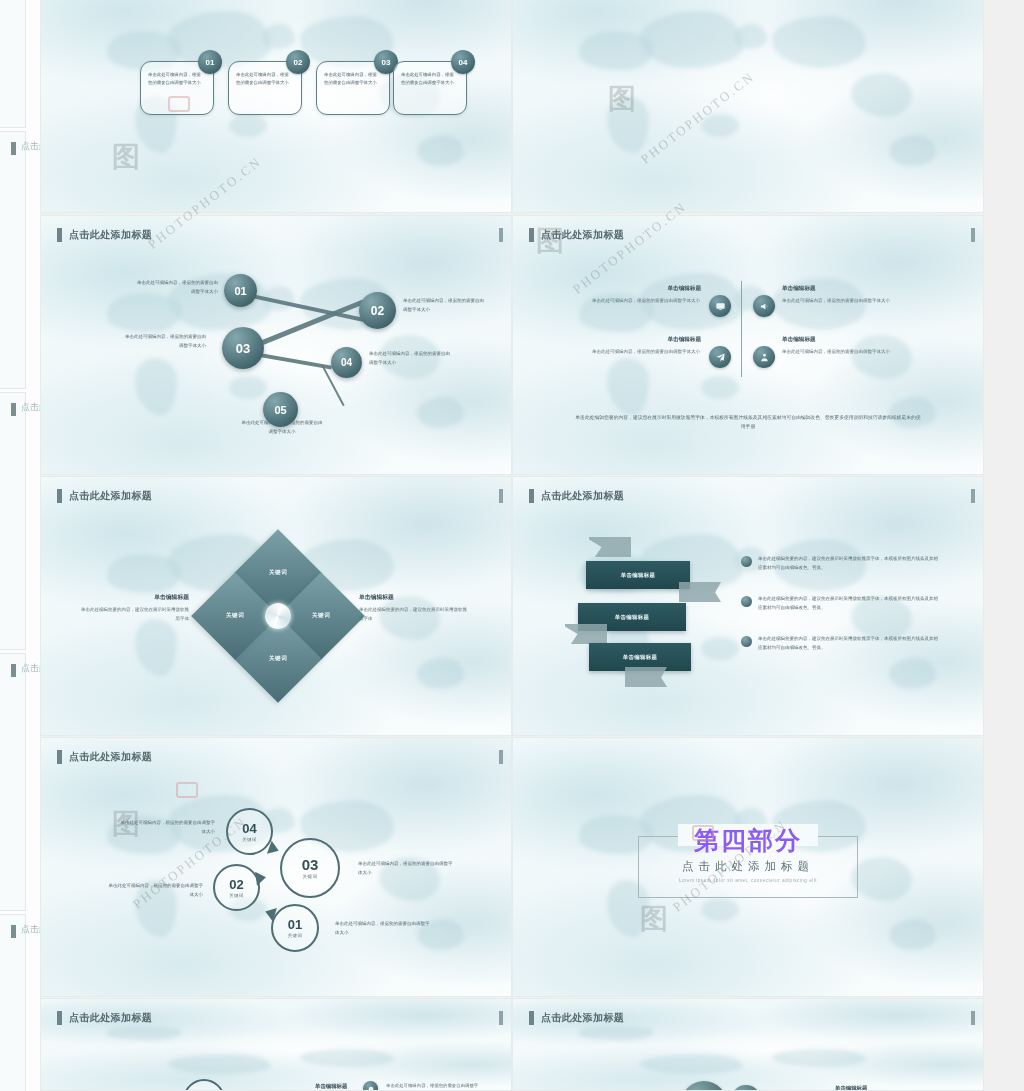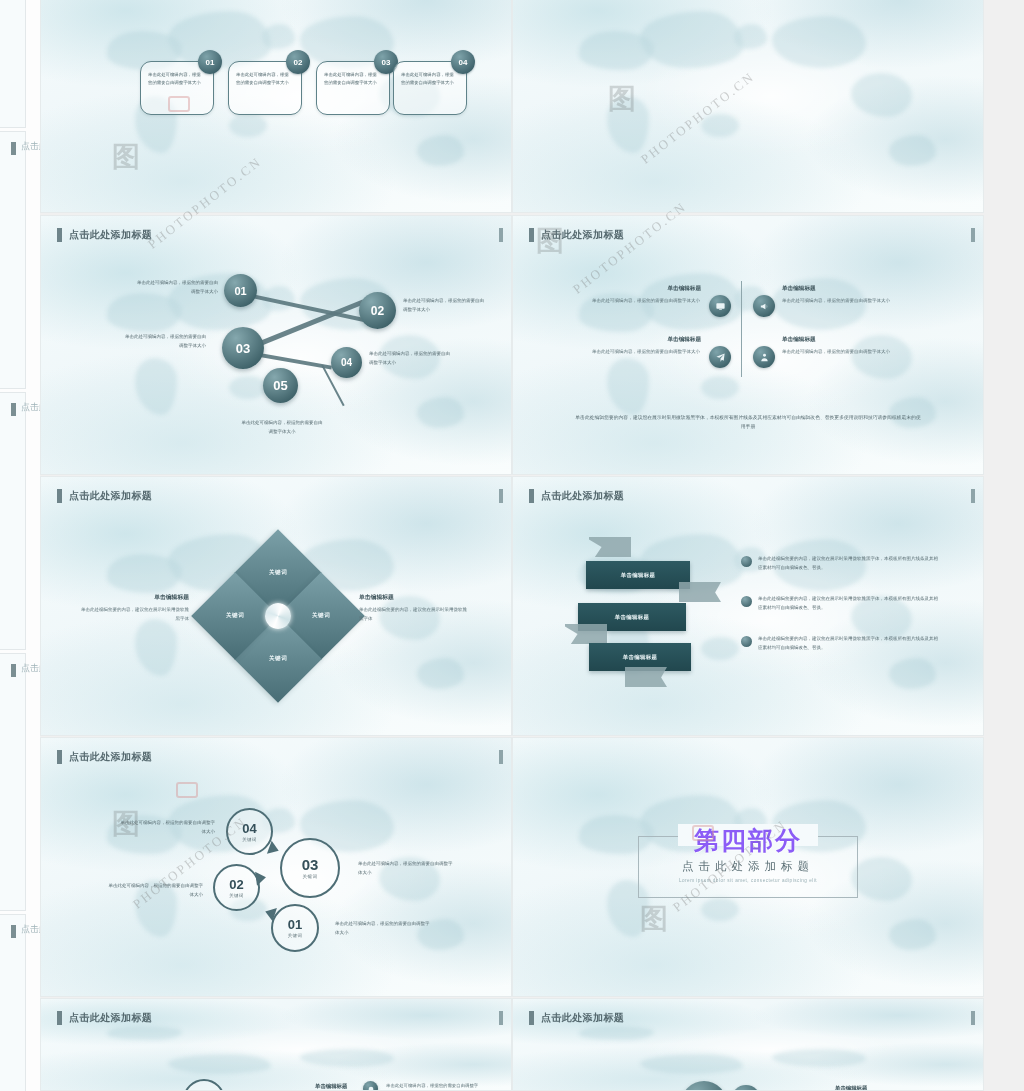--- a/index.html
+++ b/index.html
@@ -316,7 +316,7 @@
       <div class="node" style="left:290px; top:131px; width:31px; height:31px; font-size:10px;">
           <span>04</span>
         </div>
-      <div class="node" style="left:222px; top:152px; width:35px; height:35px; font-size:13px;">
+      <div class="node" style="left:222px; top:176px; width:35px; height:35px; font-size:11px;">
           <span>05</span>
         </div>
 

